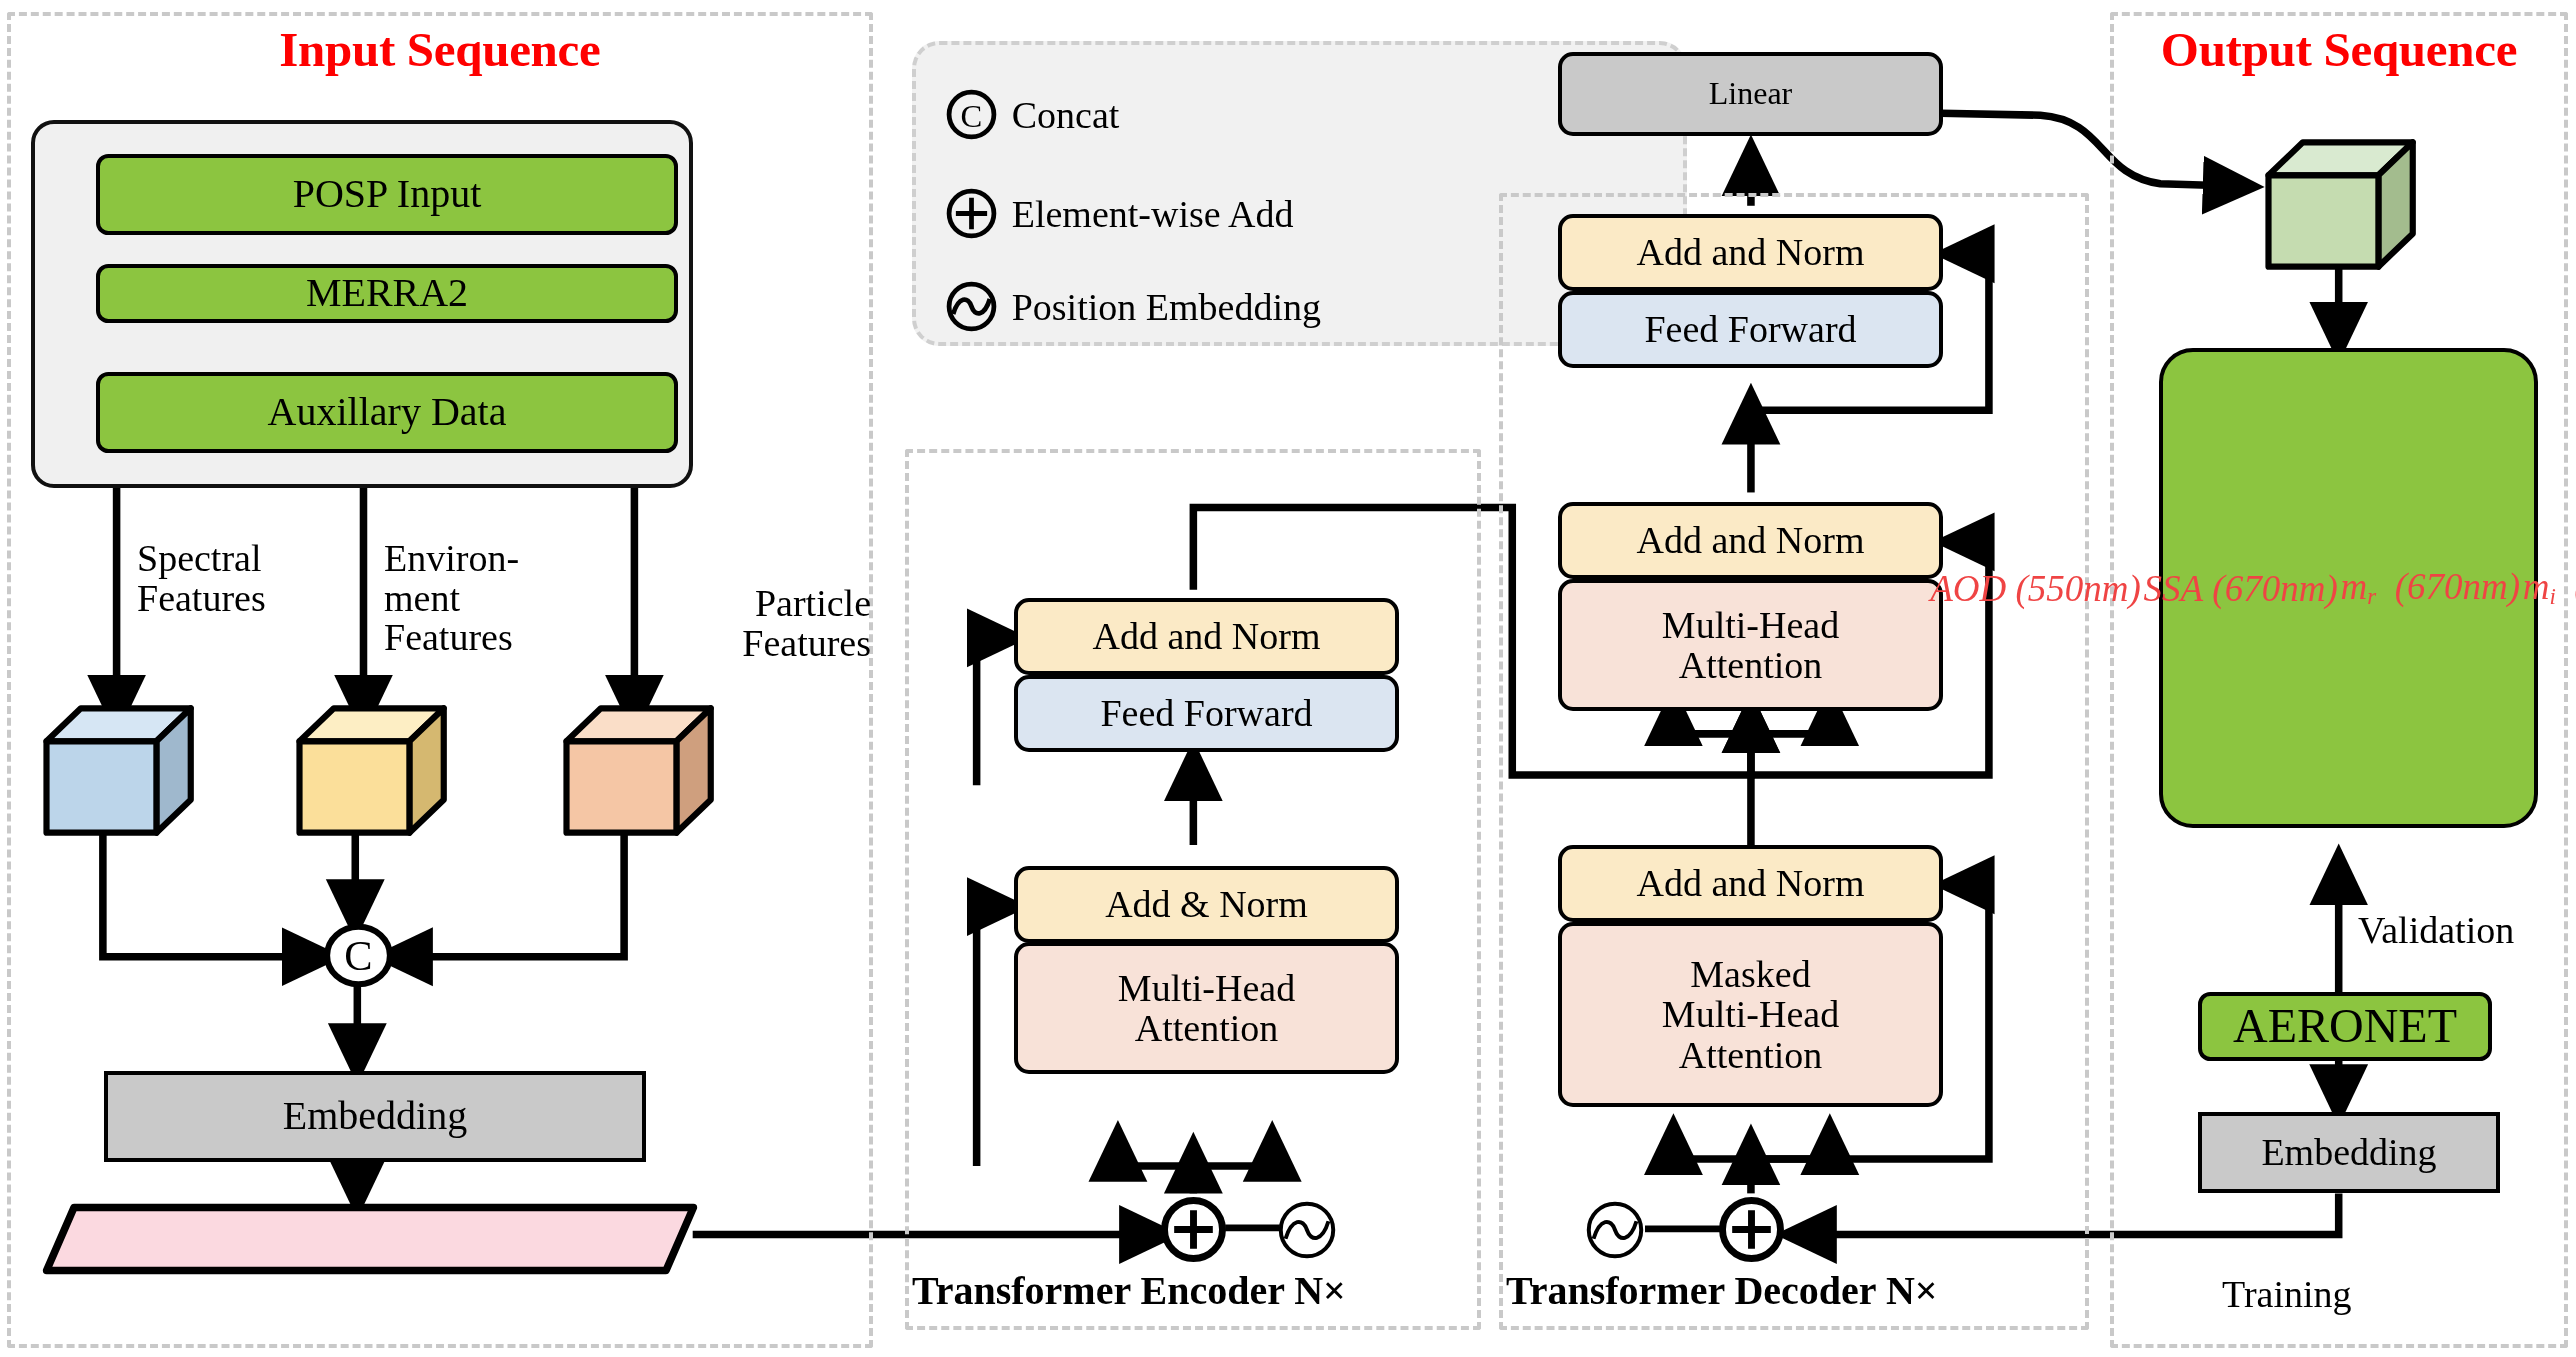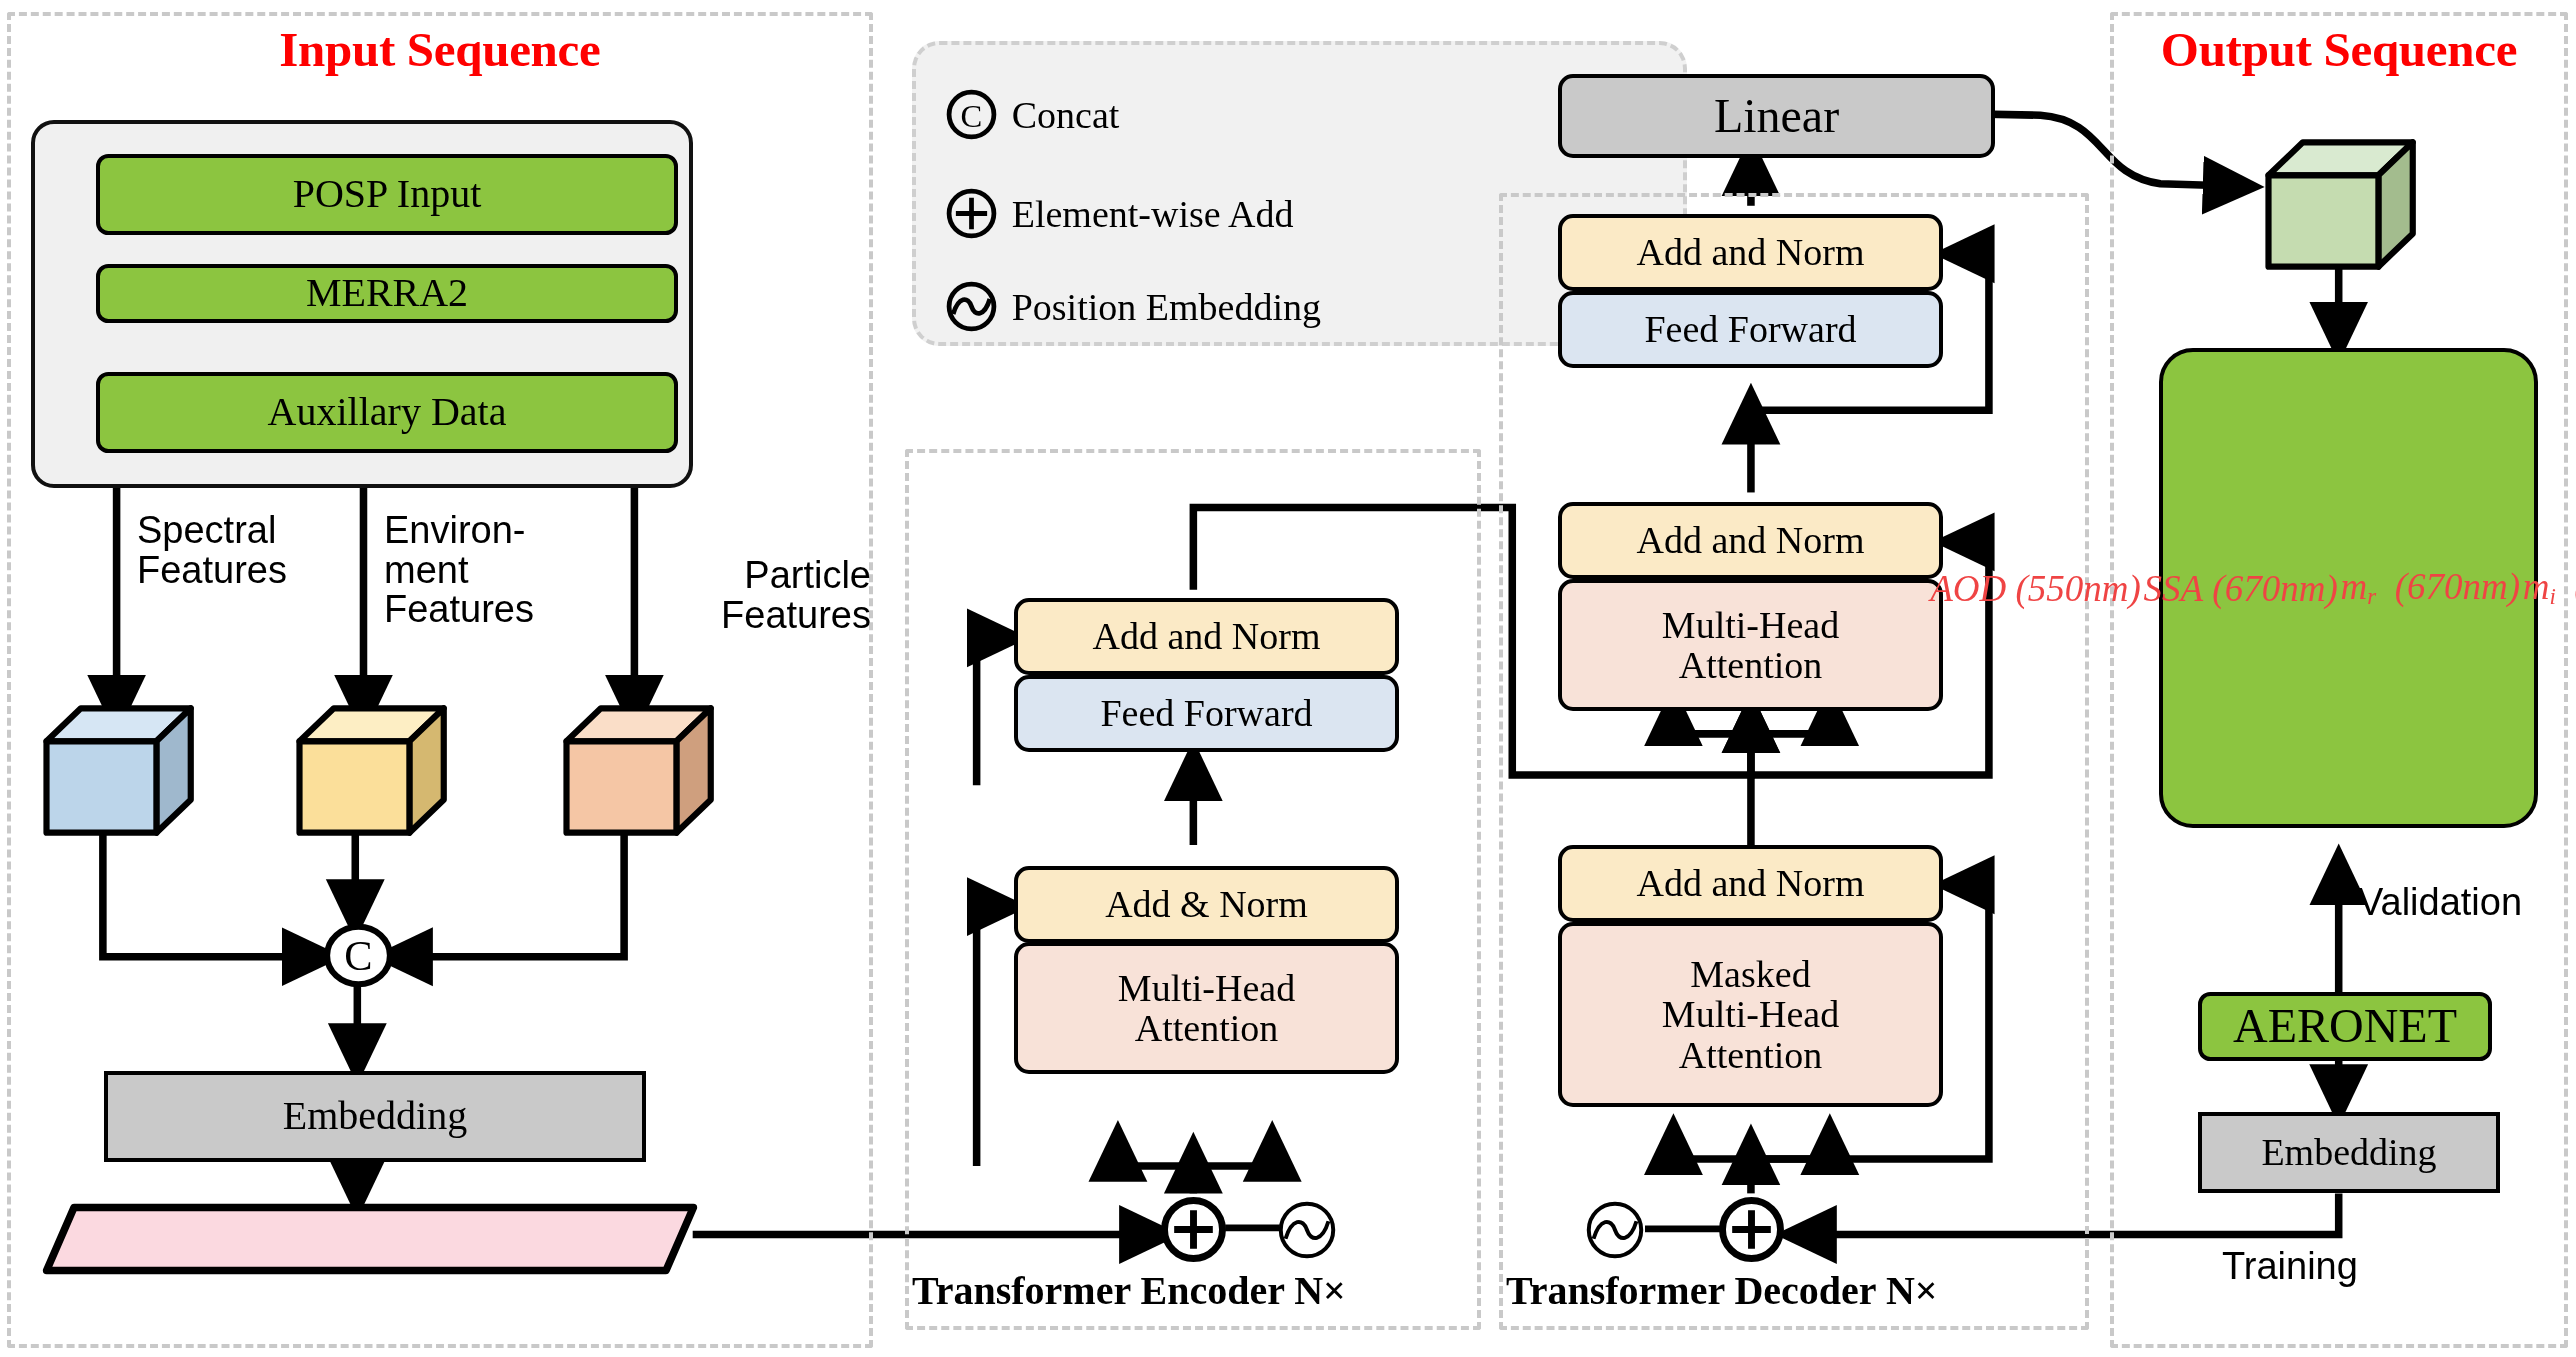--- a/index.html
+++ b/index.html
@@ -264,7 +264,7 @@
 
   <div class="encdec-cap" style="left:1506px;top:1267px;">Transformer Decoder N×</div>
 
-  <div class="box grey r22" style="left:1558px;top:74px;width:437px;height:84px;font-size:48px;">
+  <div class="box grey r22" style="left:1558px;top:52px;width:385px;height:84px;font-size:32px;">
     <span>Linear</span>
   </div>
 

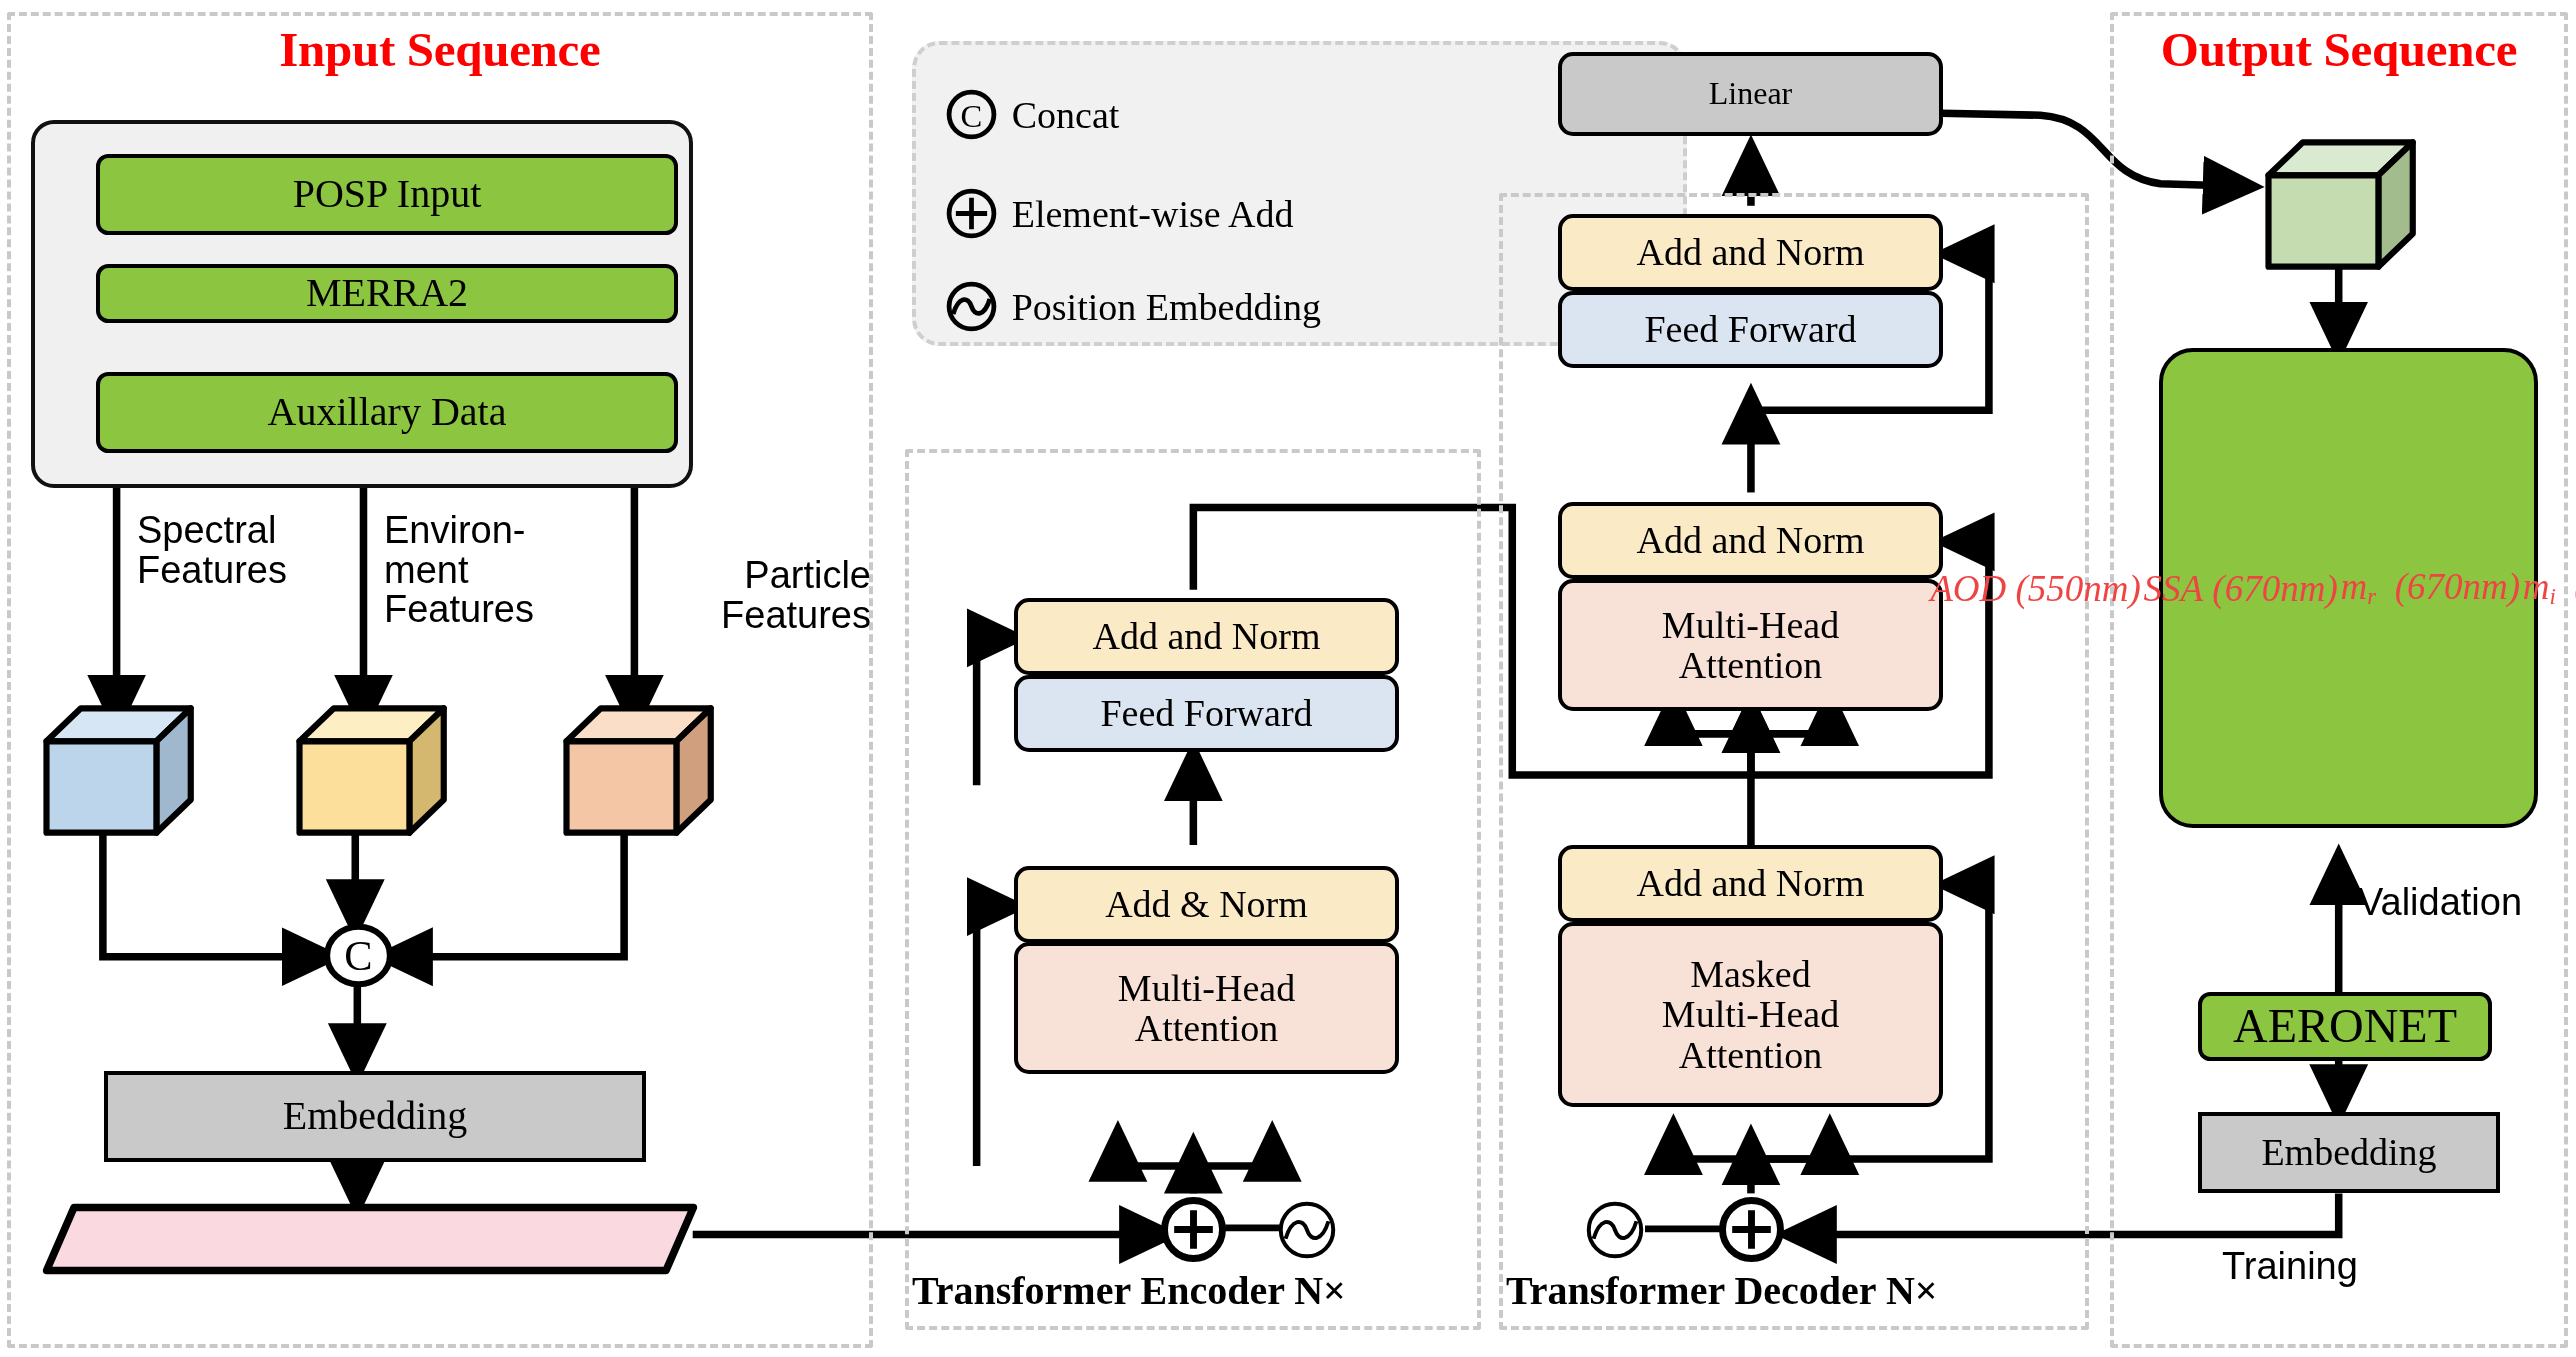--- a/index.html
+++ b/index.html
@@ -25,8 +25,8 @@
   .r22{border-radius:15px;}
   .r50{border-radius:34px;}
 
-  .lbl{position:absolute;font-family:Liberation Sans, sans-serif;color:#000;line-height:1.04;
-       white-space:pre-line;}
+  .lbl{position:absolute;font-family:Liberation Serif, serif;color:#000;line-height:1.04;
+       white-space:pre-line;margin-top:28px;}
 
   .legendbox{position:absolute;background:#f1f1f1;border:4.8px dashed #cfcfcf;border-radius:27.4px;
              box-sizing:border-box;}

